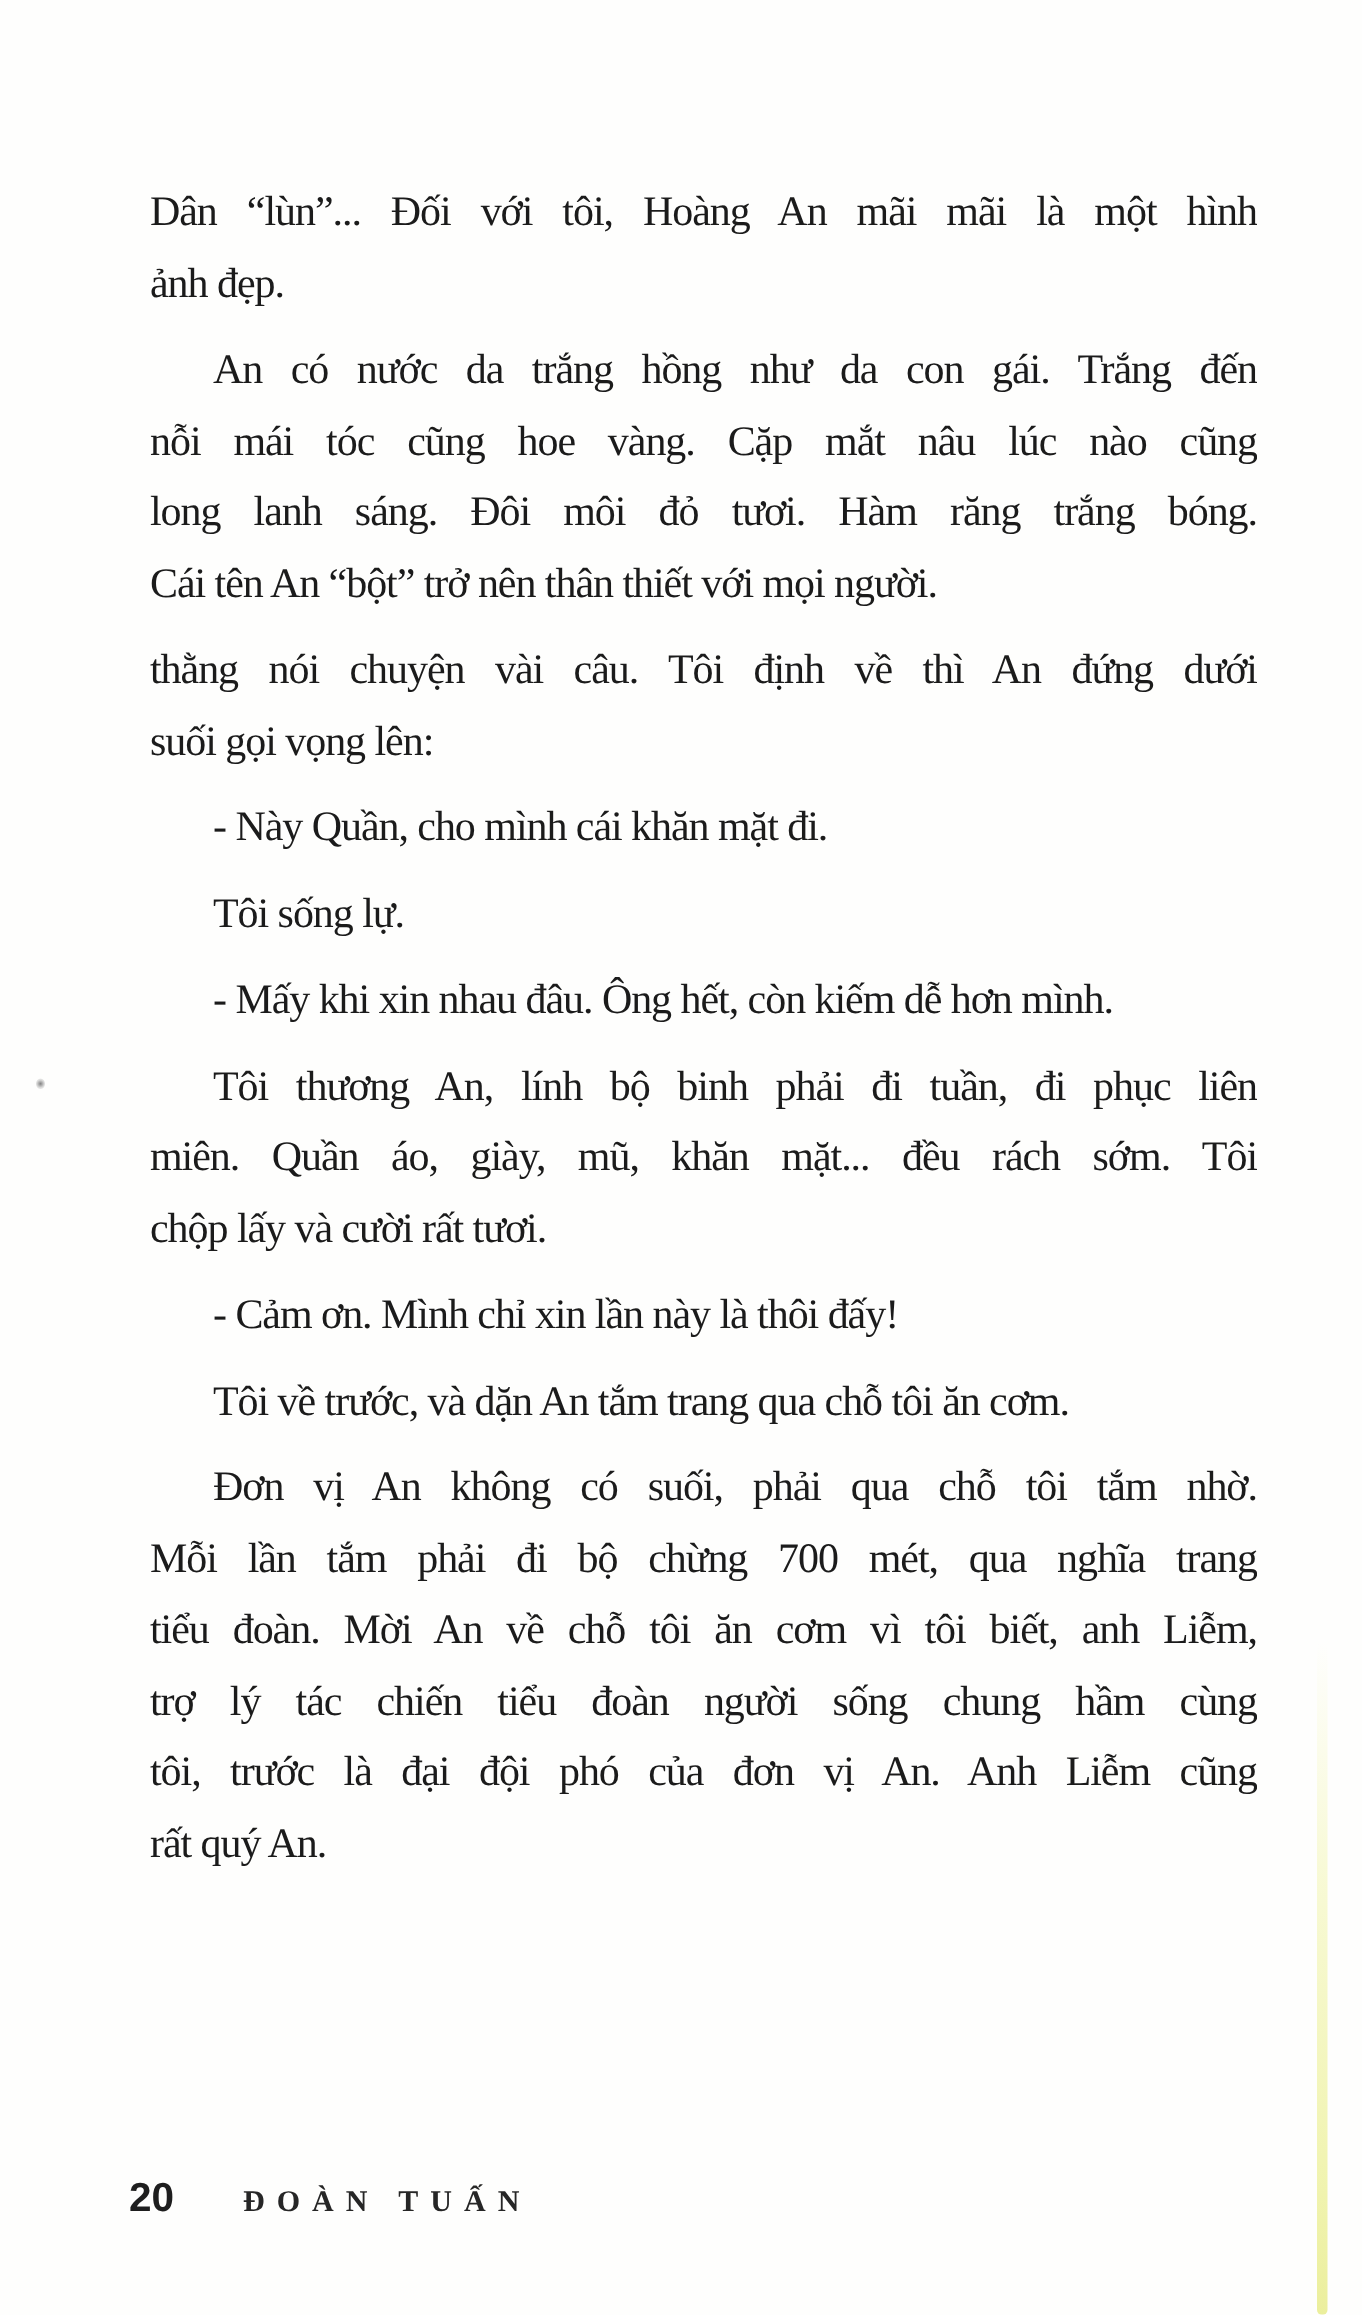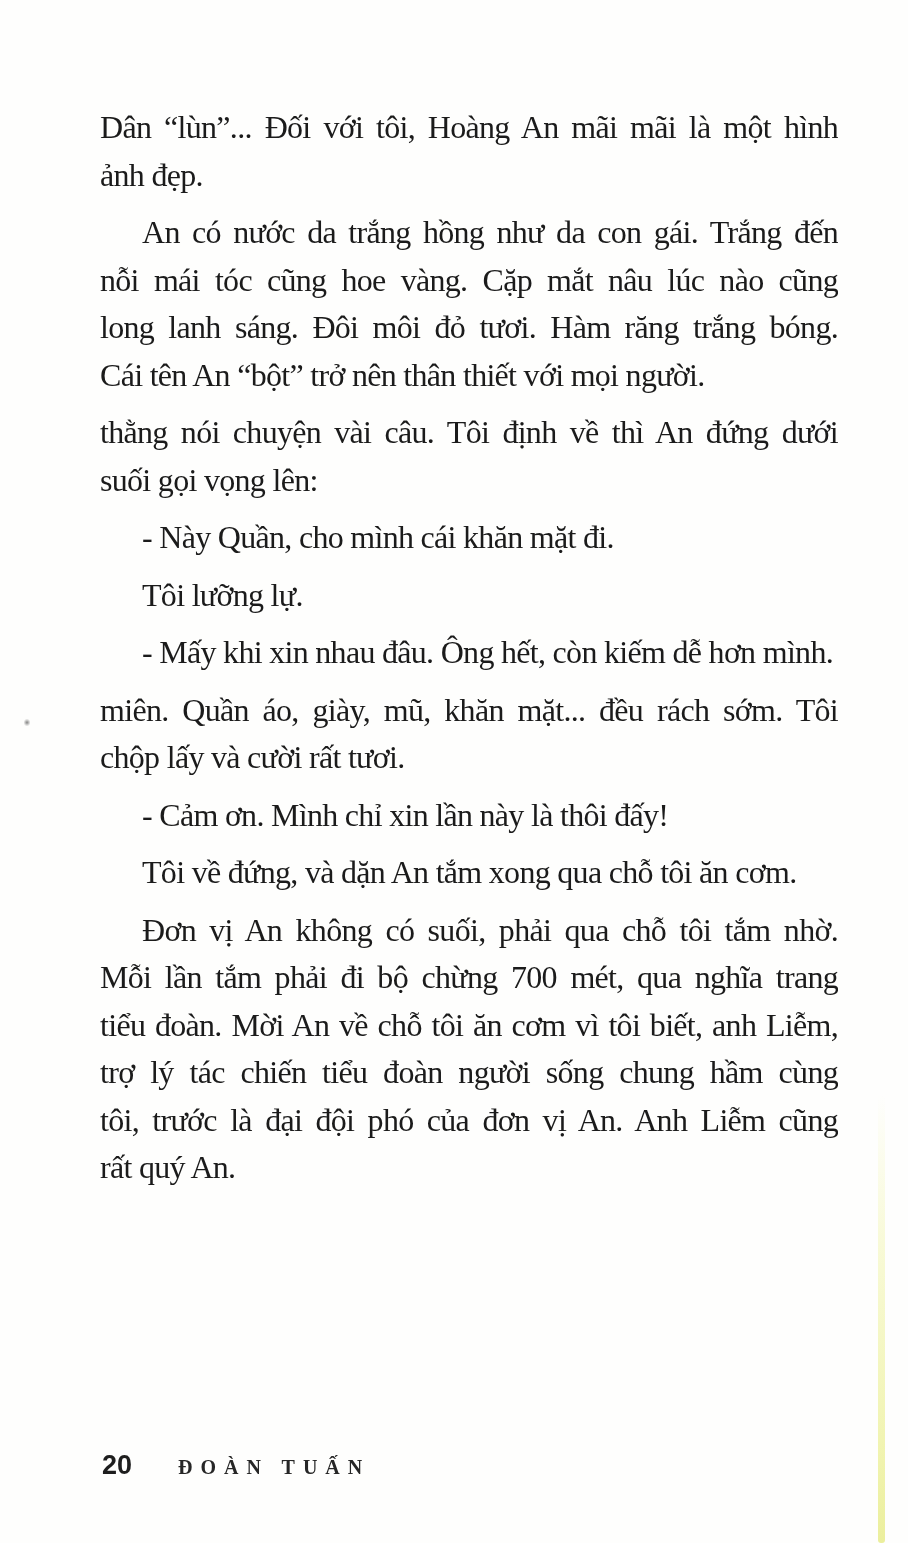--- a/index.html
+++ b/index.html
@@ -21,10 +21,10 @@
   .text-block {
     position: absolute;
     left: 100px;
-    top: 104px;
+    top: 118px;
     width: 738px;
     color: #1b1b1b;
-    font-size: 32px;
+    font-size: 28px;
     letter-spacing: -0.7px;
   }
   .paragraph {

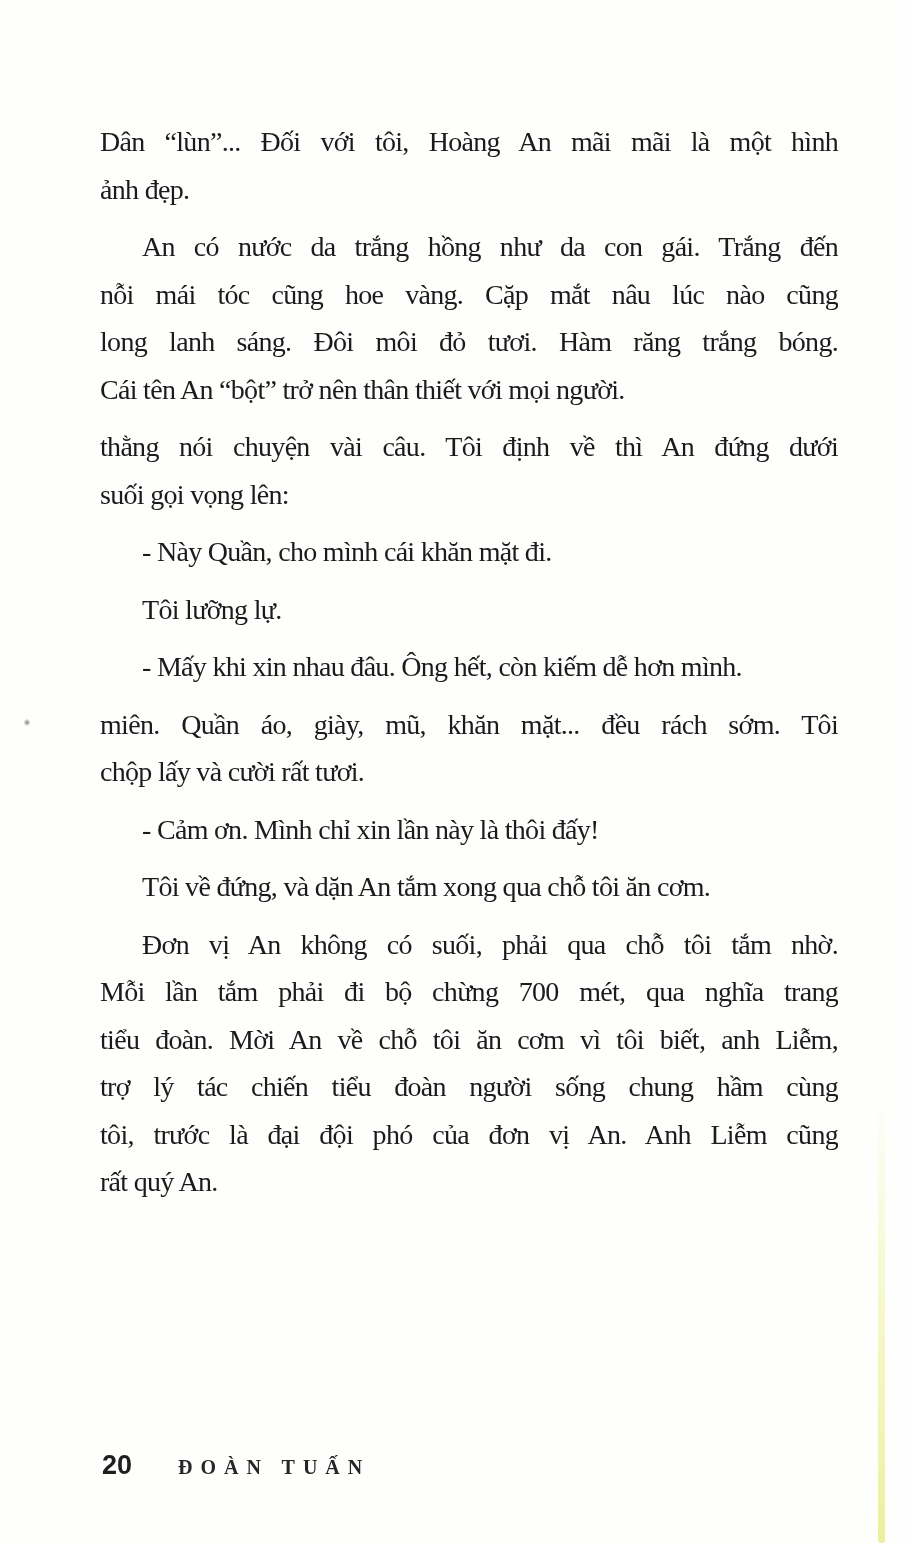--- a/index.html
+++ b/index.html
@@ -116,7 +116,7 @@
         <div class="line indent">- Này Quần, cho mình cái khăn mặt đi.</div>
       </div>
       <div class="paragraph">
-        <div class="line indent">Tôi lưỡng lự.</div>
+        <div class="line indent">Tôi sống lự.</div>
       </div>
       <div class="paragraph">
         <div class="line indent">- Mấy khi xin nhau đâu. Ông hết, còn kiếm dễ hơn mình.</div>

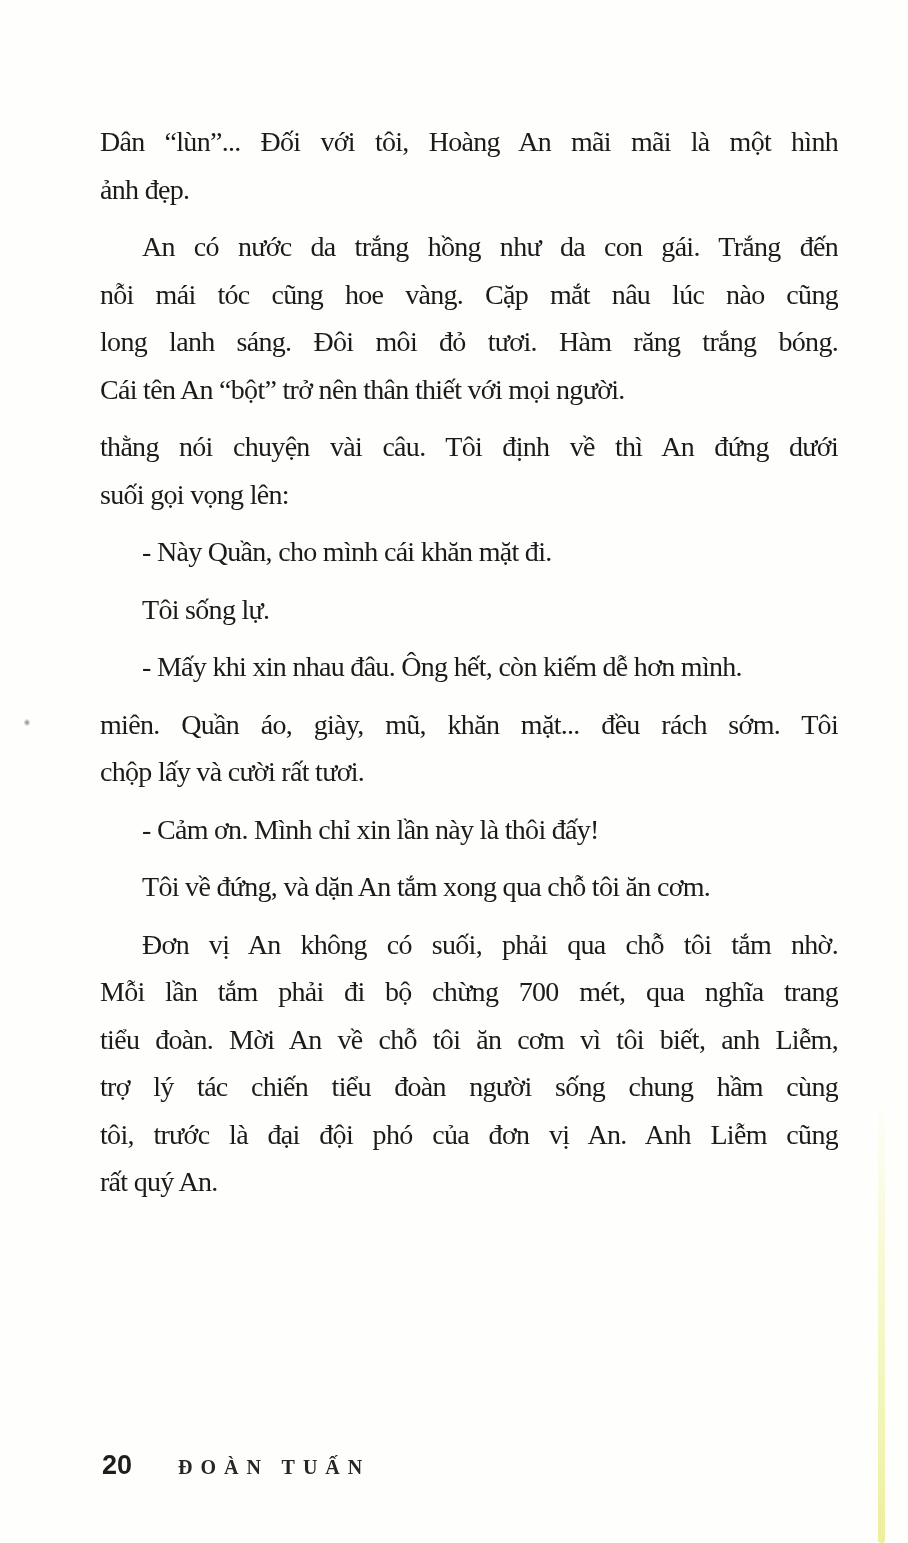--- a/index.html
+++ b/index.html
@@ -122,6 +122,7 @@
         <div class="line indent">- Mấy khi xin nhau đâu. Ông hết, còn kiếm dễ hơn mình.</div>
       </div>
       <div class="paragraph">
+        <div class="line justify indent">Tôi thương An, lính bộ binh phải đi tuần, đi phục liên</div>
         <div class="line justify">miên. Quần áo, giày, mũ, khăn mặt... đều rách sớm. Tôi</div>
         <div class="line">chộp lấy và cười rất tươi.</div>
       </div>

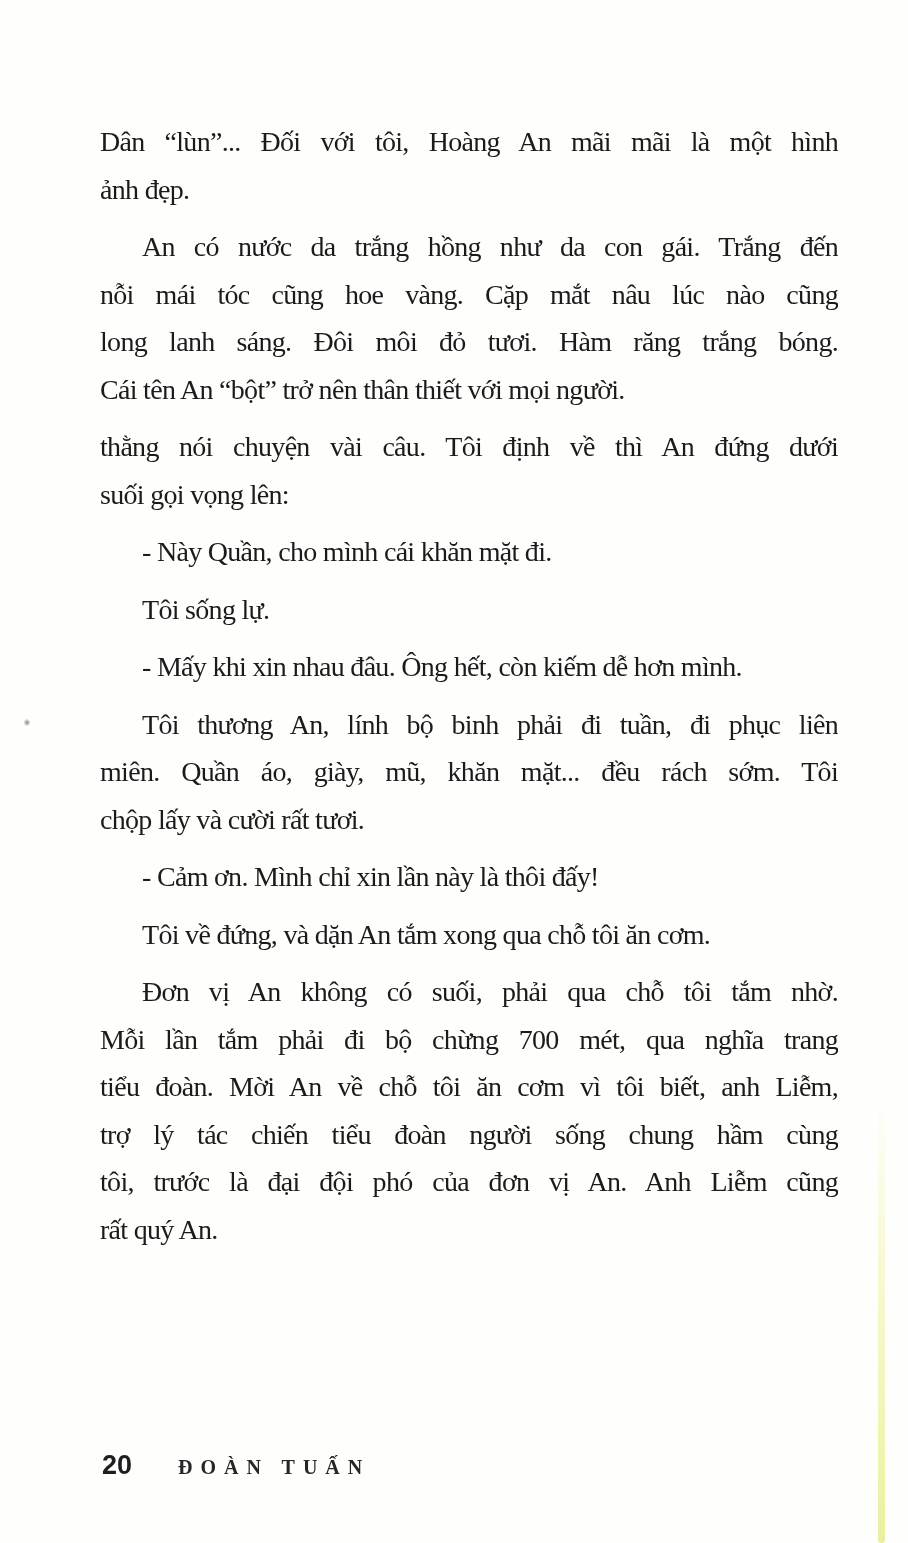--- a/index.html
+++ b/index.html
@@ -130,7 +130,7 @@
         <div class="line indent">- Cảm ơn. Mình chỉ xin lần này là thôi đấy!</div>
       </div>
       <div class="paragraph">
-        <div class="line indent">Tôi về đứng, và dặn An tắm xong qua chỗ tôi ăn cơm.</div>
+        <div class="line indent">Tôi về trước, và dặn An tắm trang qua chỗ tôi ăn cơm.</div>
       </div>
       <div class="paragraph">
         <div class="line justify indent">Đơn vị An không có suối, phải qua chỗ tôi tắm nhờ.</div>

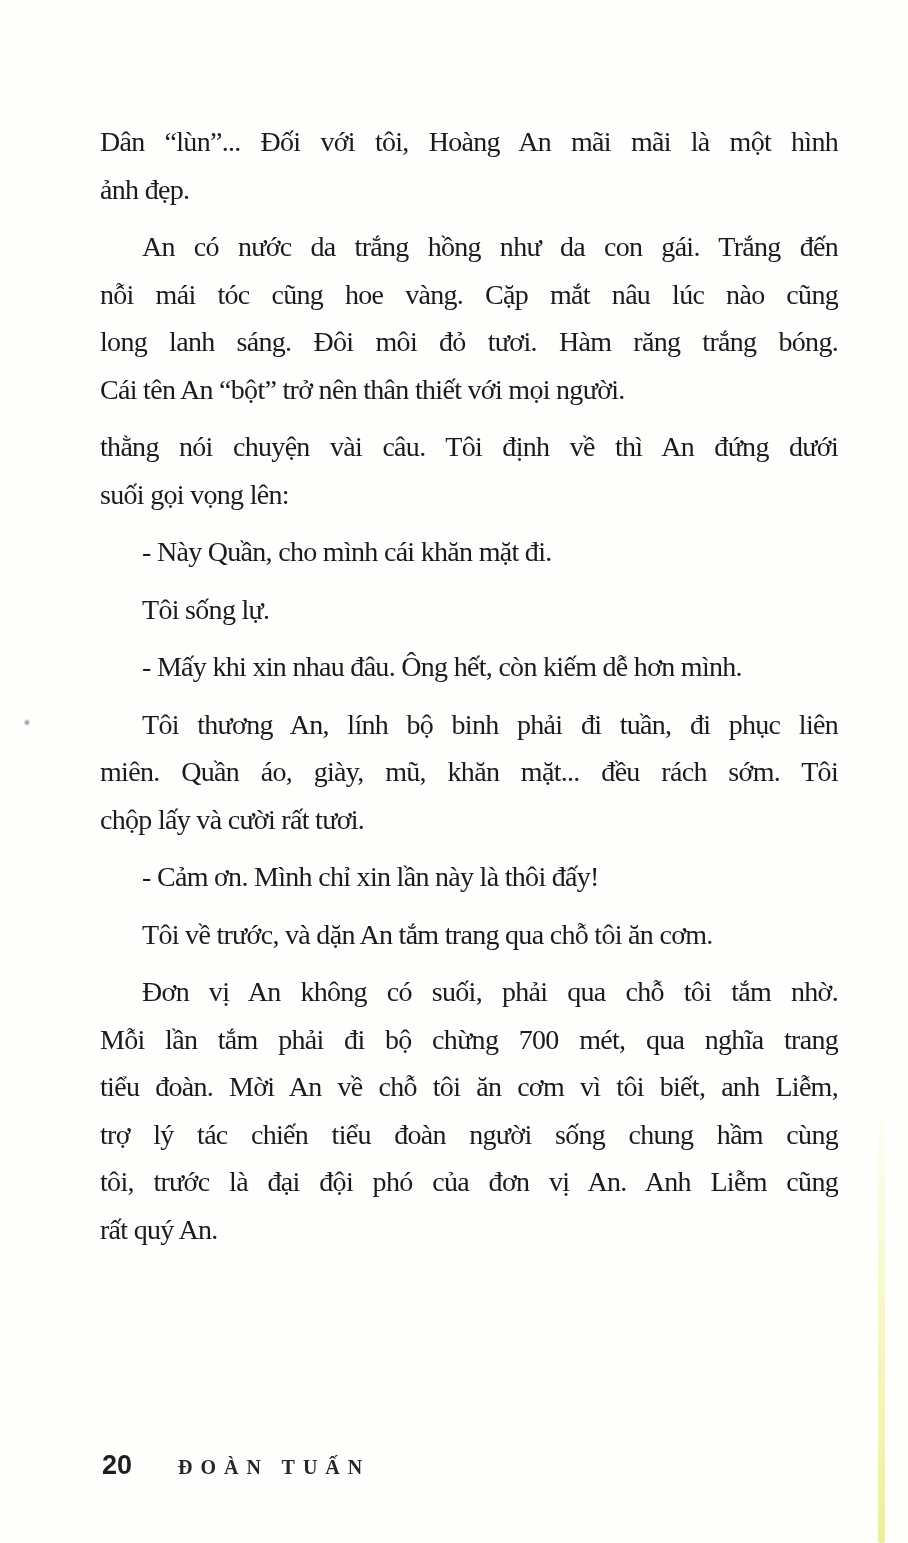--- a/index.html
+++ b/index.html
@@ -45,7 +45,7 @@
   }
   .footer {
     position: absolute;
-    left: 102px;
+    left: 86px;
     top: 1450px;
     width: 600px;
     display: flex;

